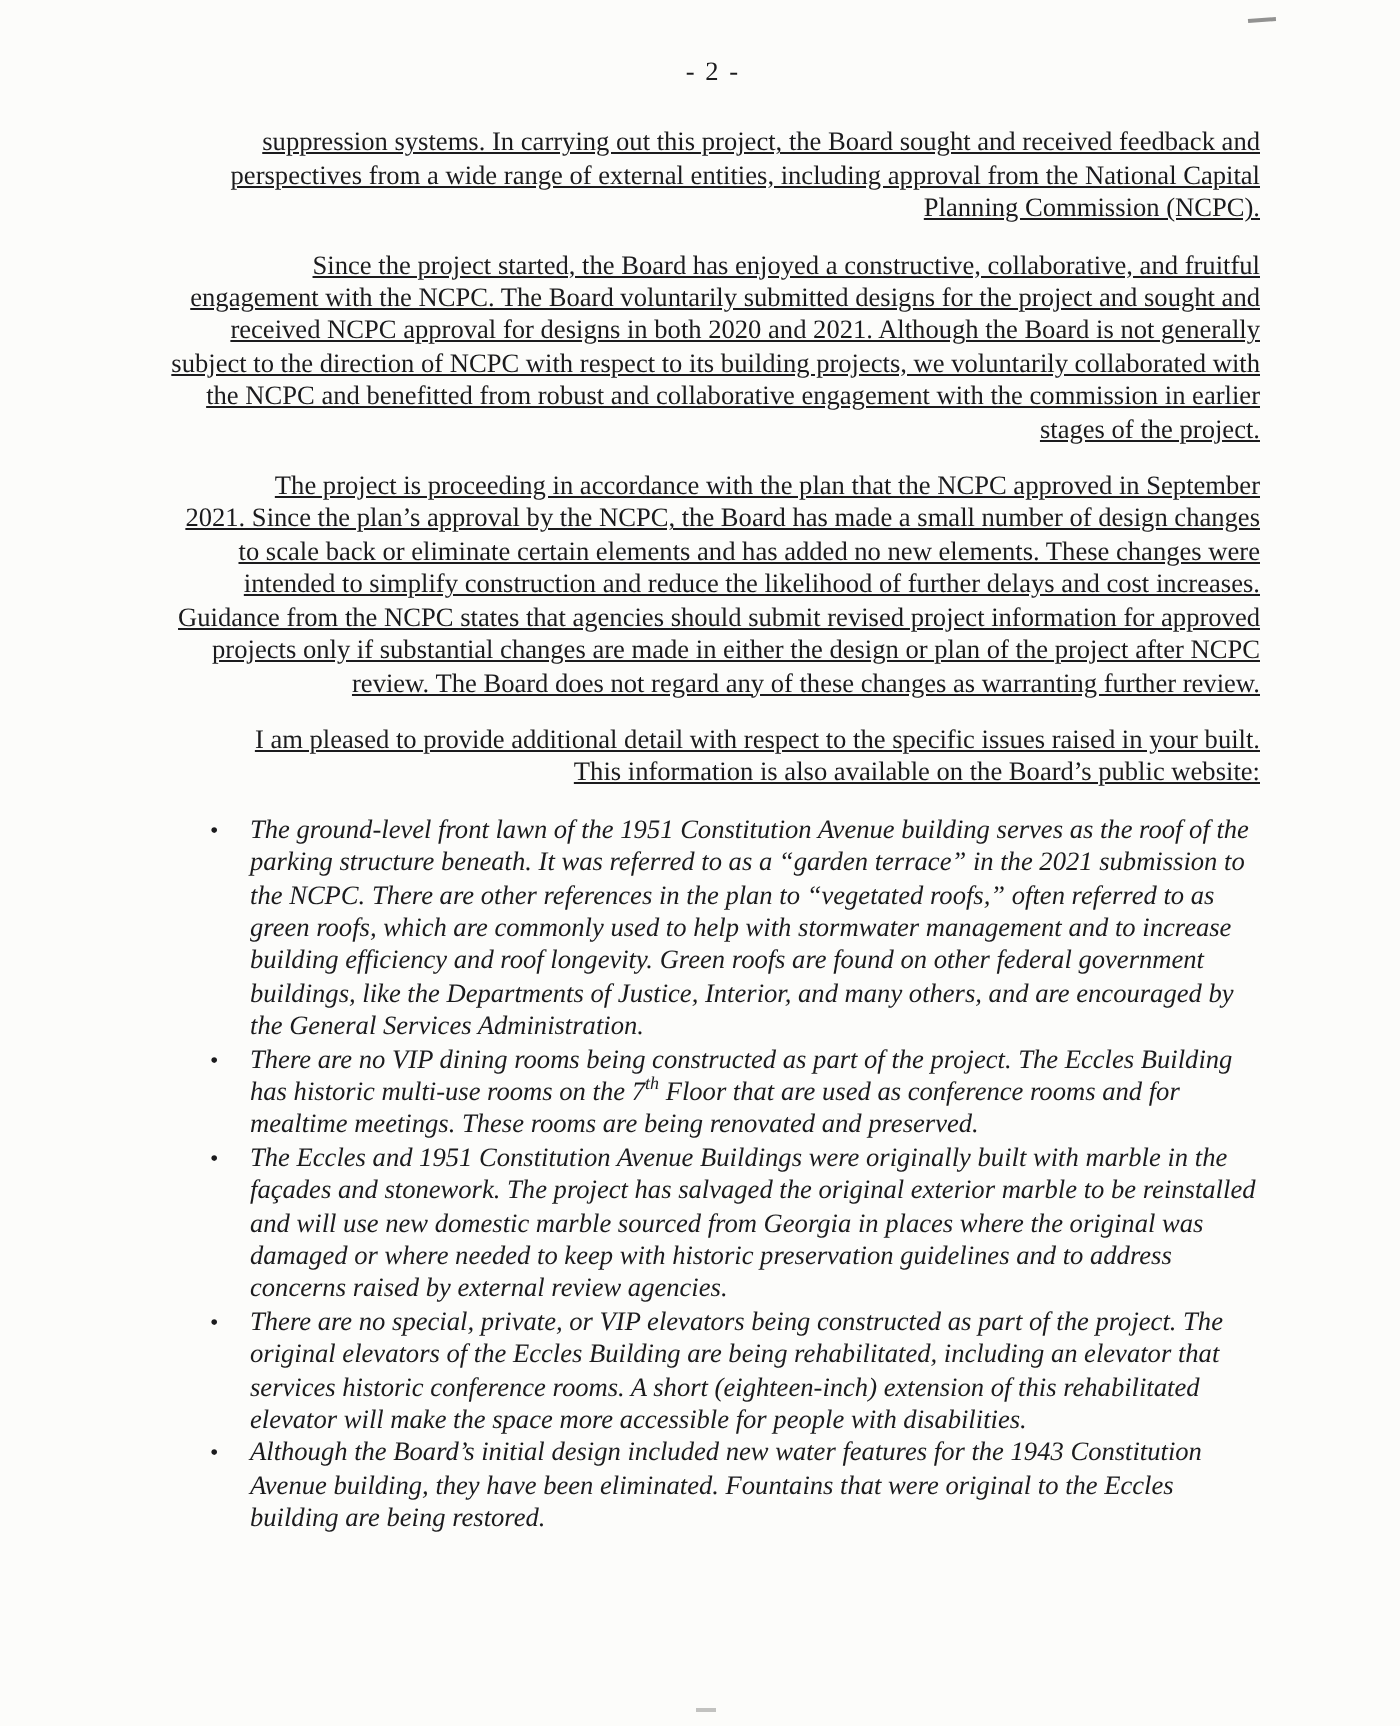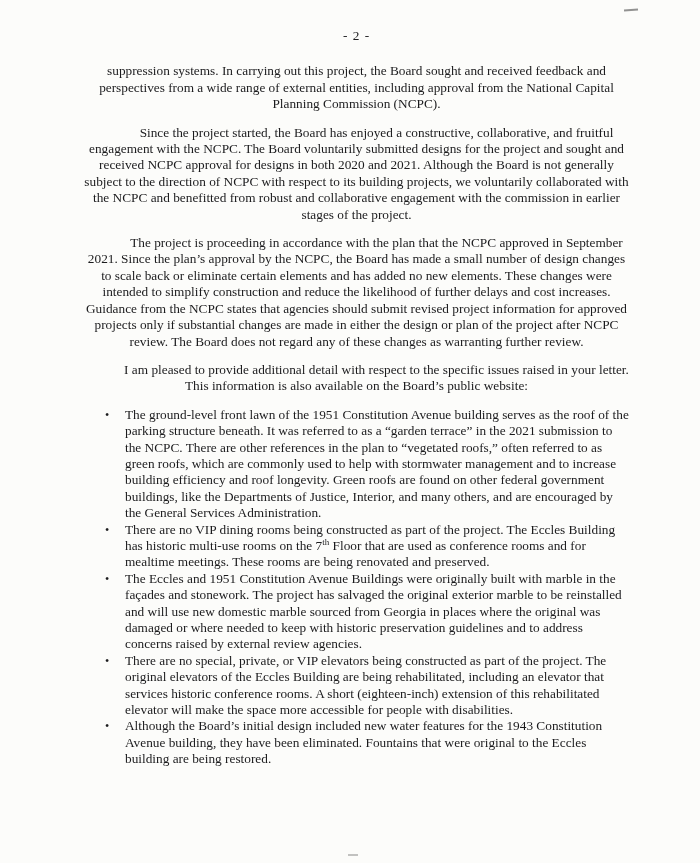--- a/index.html
+++ b/index.html
@@ -28,7 +28,8 @@
   }
   .para {
     margin: 0 0 12px 0;
-    text-align: center;
+    text-align: right;
+    text-decoration: underline;
   }
   .para.indent {
     text-indent: 40px;

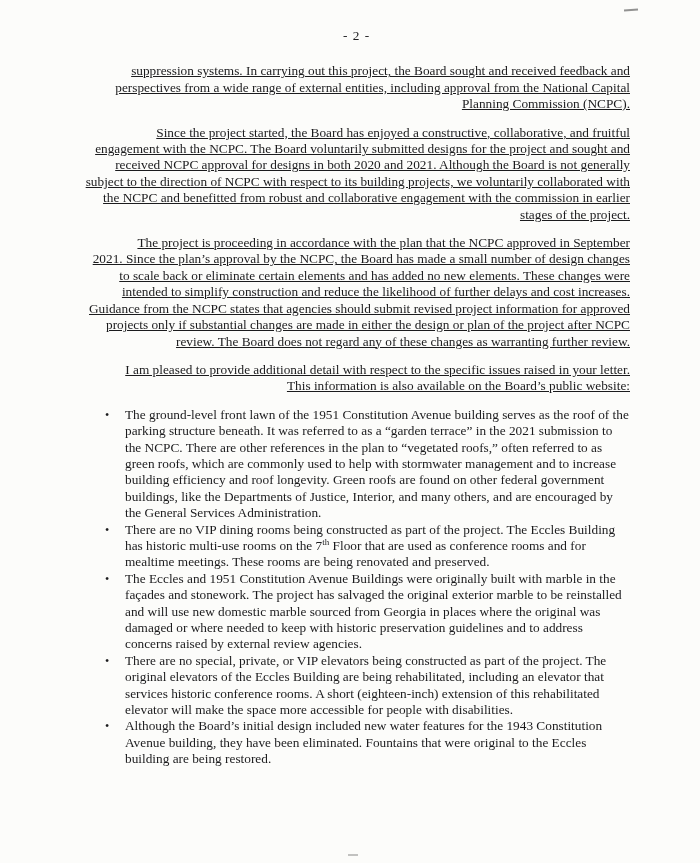--- a/index.html
+++ b/index.html
@@ -78,7 +78,7 @@
 
   <p class="para indent">The project is proceeding in accordance with the plan that the NCPC approved in September 2021.  Since the plan’s approval by the NCPC, the Board has made a small number of design changes to scale back or eliminate certain elements and has added no new elements. These changes were intended to simplify construction and reduce the likelihood of further delays and cost increases.  Guidance from the NCPC states that agencies should submit revised project information for approved projects only if substantial changes are made in either the design or plan of the project after NCPC review.  The Board does not regard any of these changes as warranting further review.</p>
 
-  <p class="para indent">I am pleased to provide additional detail with respect to the specific issues raised in your letter.  This information is also available on the Board’s public website:</p>
+  <p class="para indent">I am pleased to provide additional detail with respect to the specific issues raised in your built.  This information is also available on the Board’s public website:</p>
 
   <div class="bullet-list">
 

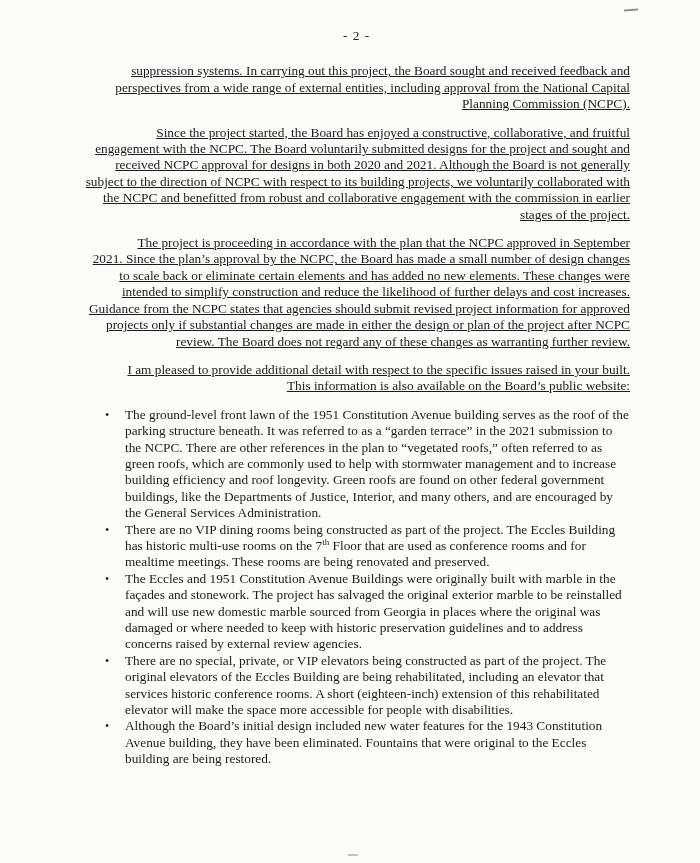--- a/index.html
+++ b/index.html
@@ -49,6 +49,7 @@
   }
   .bullet-text {
     flex: 1 1 auto;
+    font-style: italic;
   }
   sup {
     font-size: 9px;

